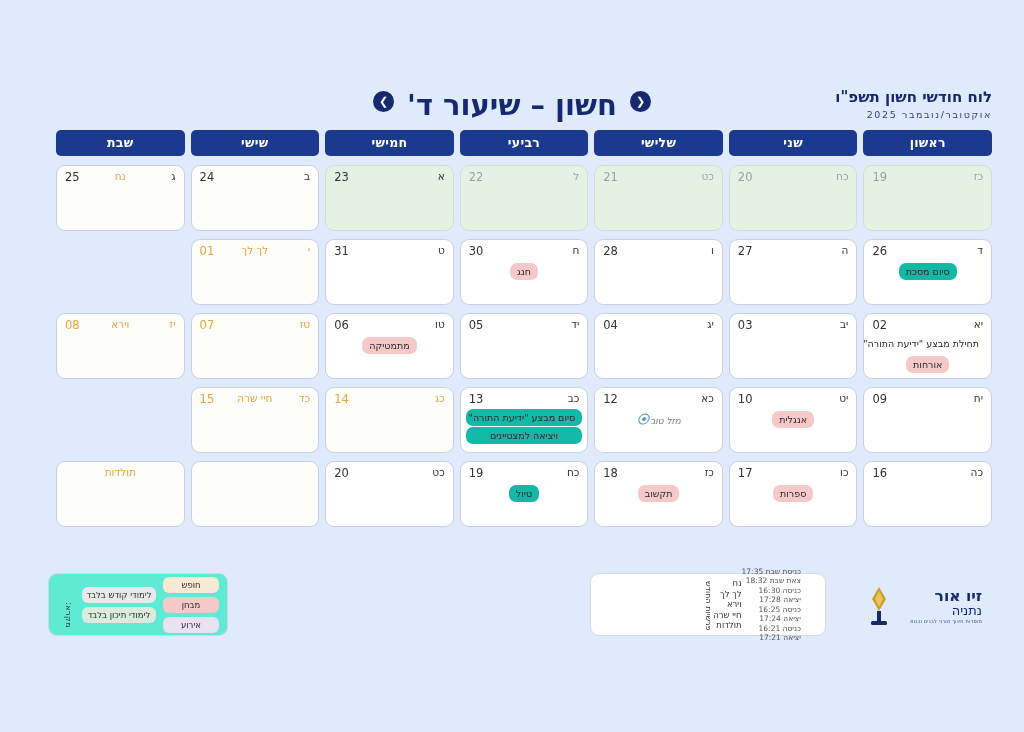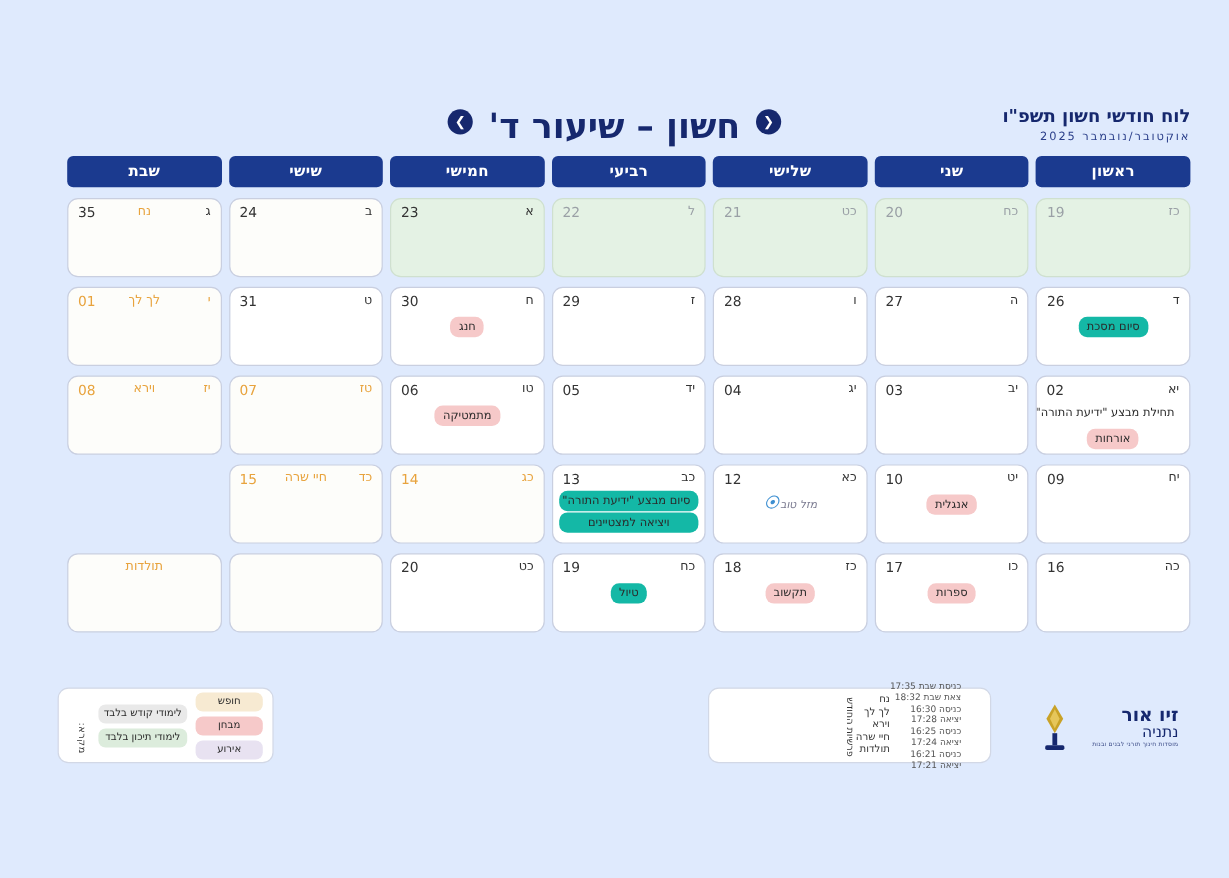--- a/index.html
+++ b/index.html
@@ -322,7 +322,7 @@
             <div class="hebd">ב</div>
           </div>
           <div class="cell shabbat-block">
-            <div class="greg">35</div>
+            <div class="greg">25</div>
             <div class="hebd">ג</div>
             <div class="parsha">נח</div>
           </div>

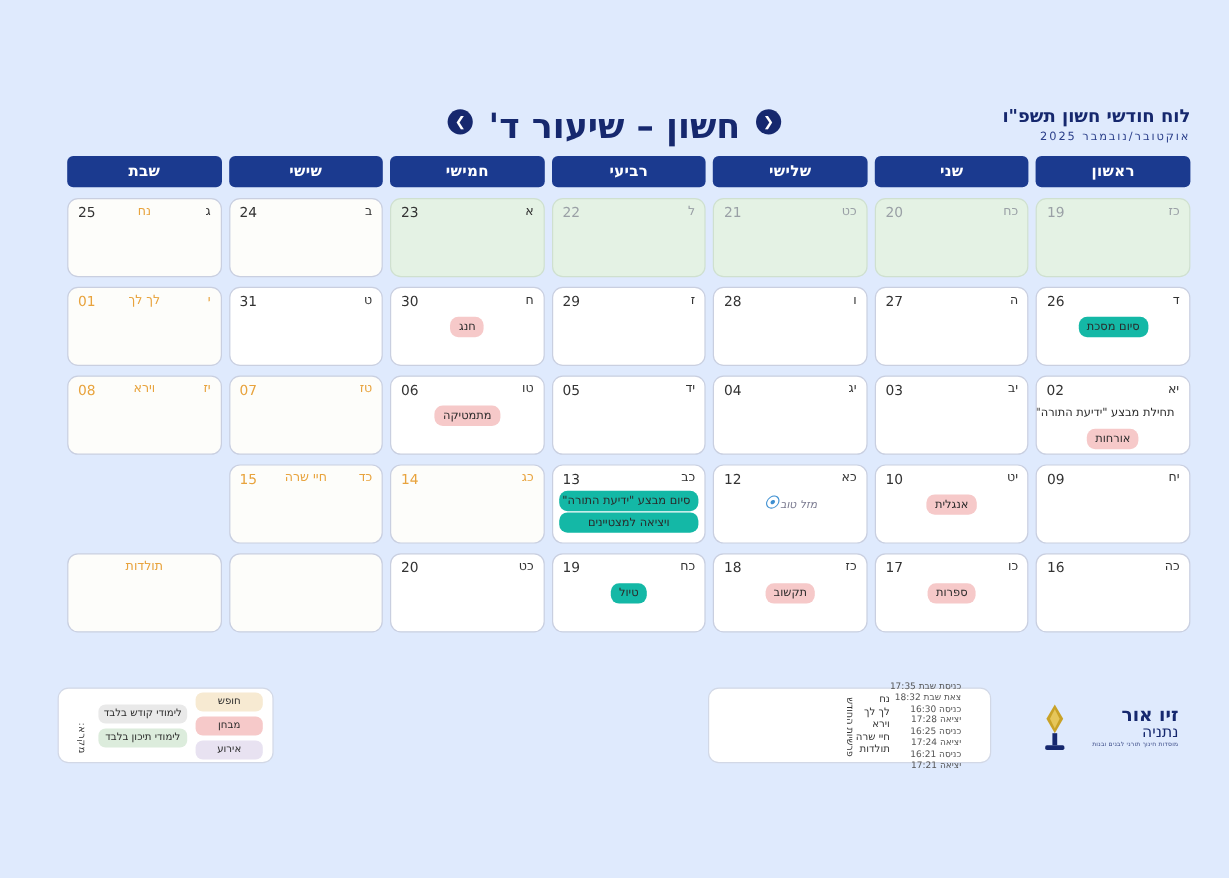--- a/index.html
+++ b/index.html
@@ -340,10 +340,6 @@
           <div class="cell">
             <div class="greg">28</div>
             <div class="hebd">ו</div>
-          </div>
-          <div class="cell">
-            <div class="greg">29</div>
-            <div class="hebd">ז</div>
           </div>
           <div class="cell">
             <div class="greg">30</div>

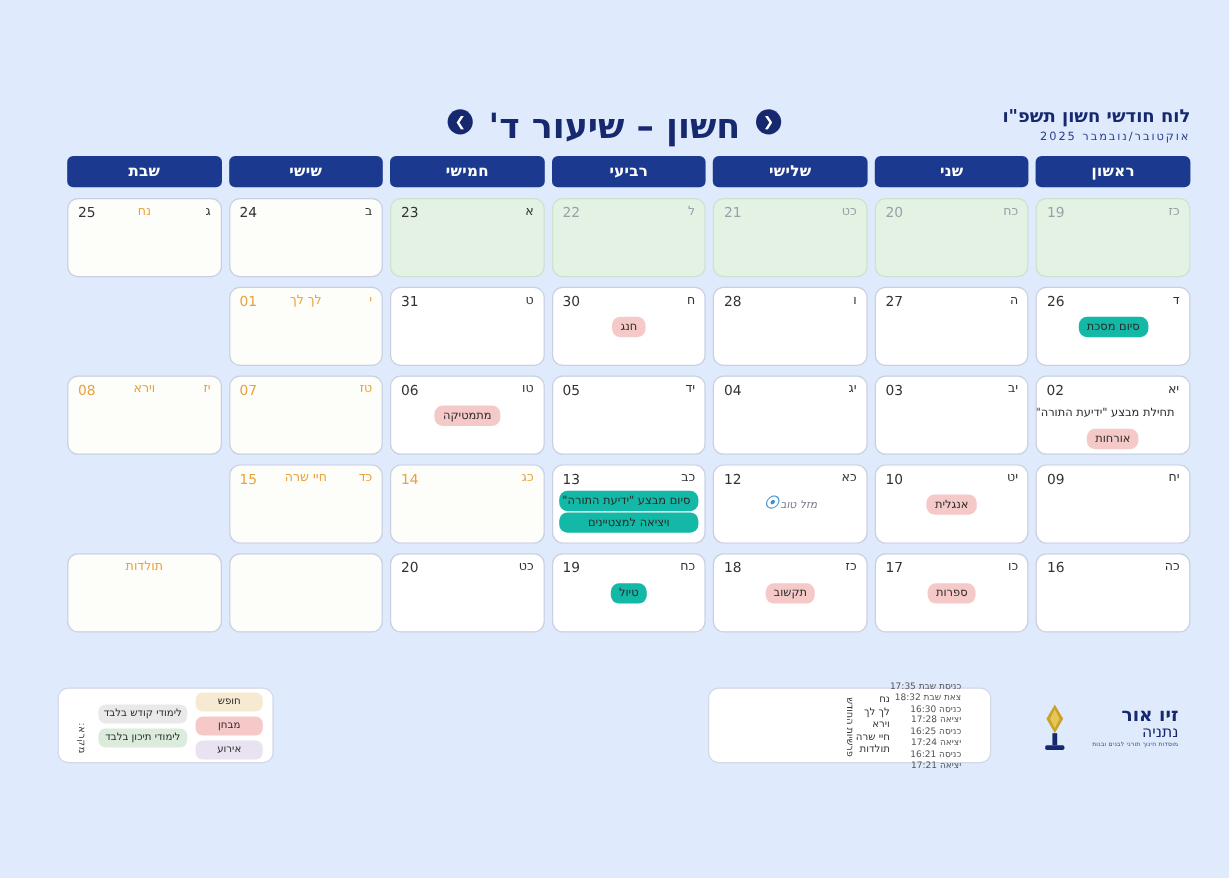--- a/index.html
+++ b/index.html
@@ -179,7 +179,7 @@
     position: absolute;
     left: 48px; top: 573px;
     width: 180px; height: 63px;
-    background: #ffffff;
+    background: #5eead4;
     border: 1px solid #d2d8e6;
     border-radius: 9px;
     direction: rtl;

